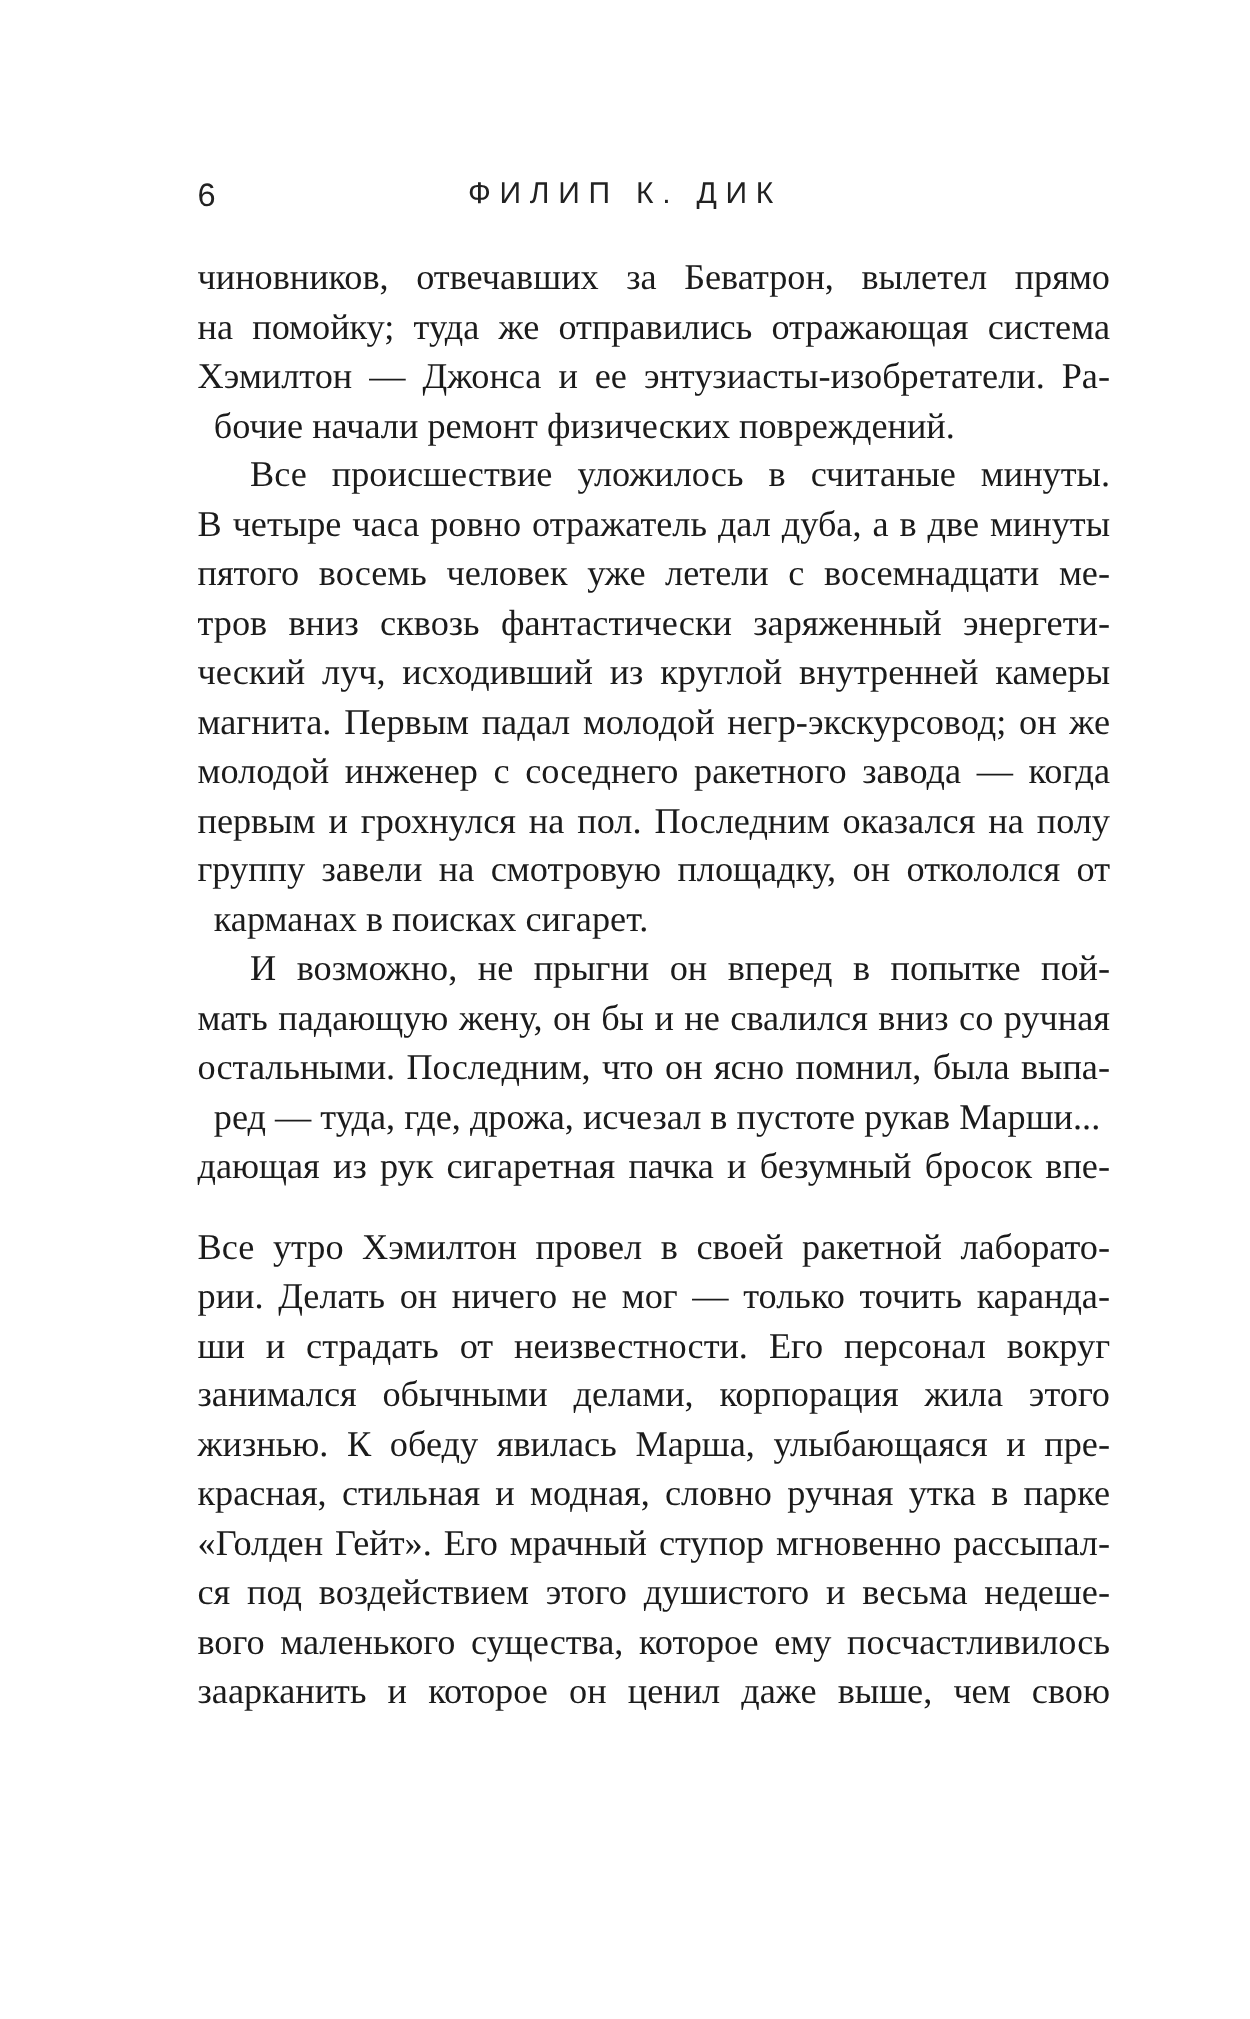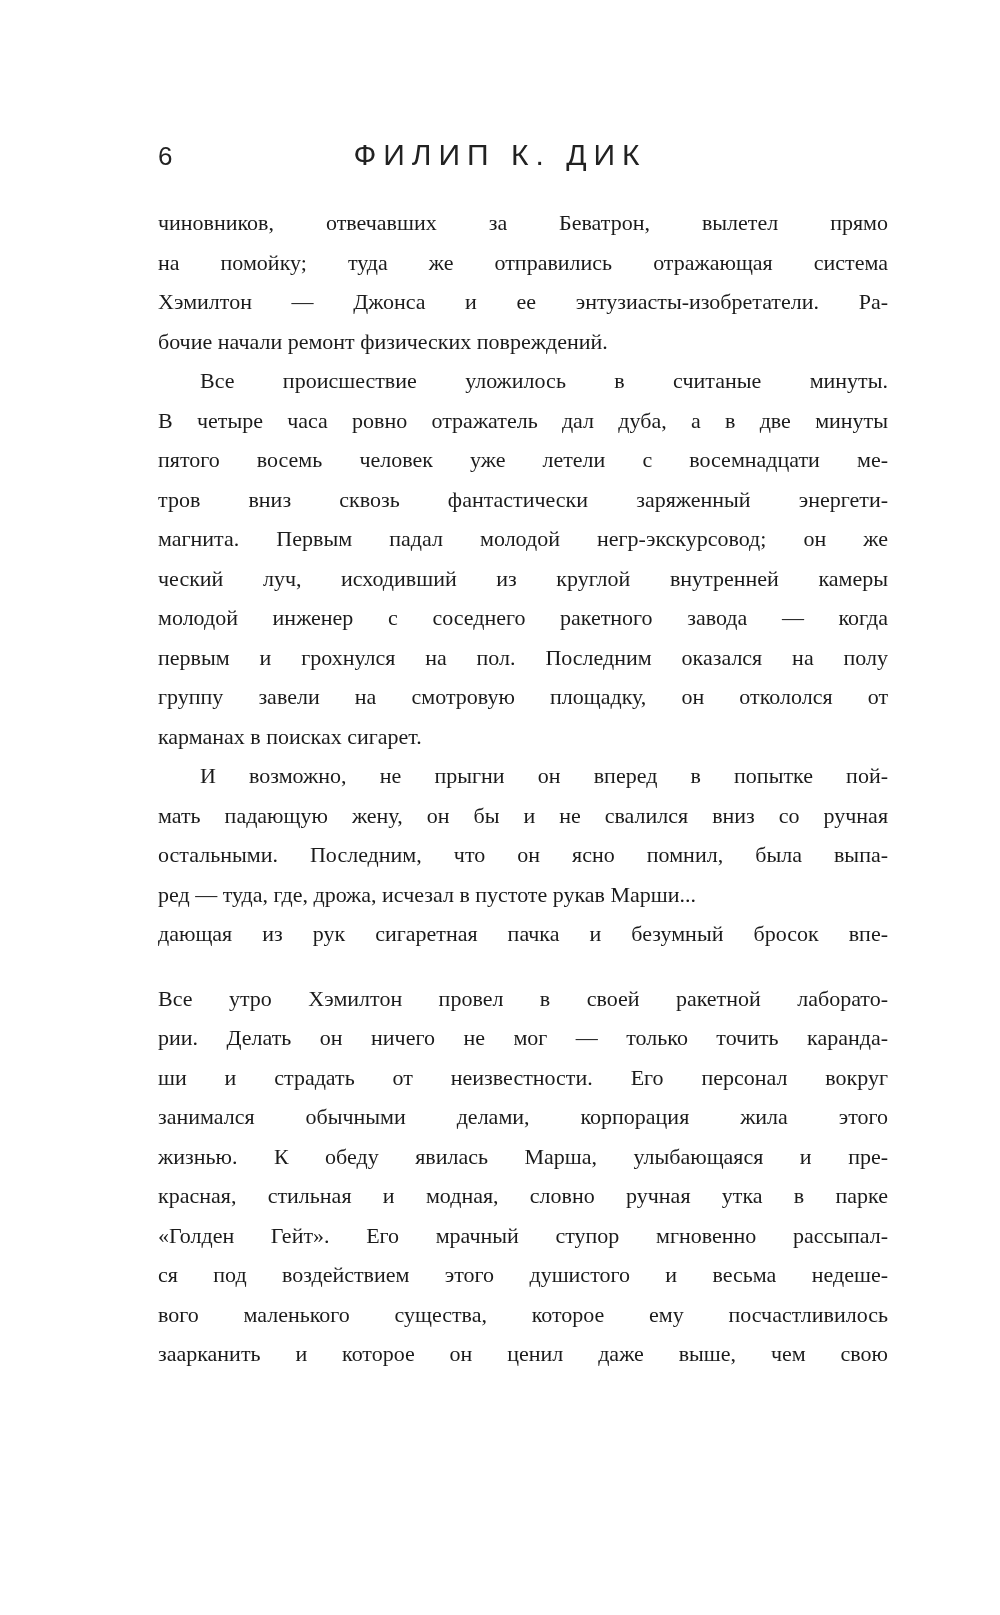--- a/index.html
+++ b/index.html
@@ -31,7 +31,7 @@
     width: 1000px;
     text-align: center;
     font-family: "Liberation Sans", "DejaVu Sans", sans-serif;
-    font-size: 30px;
+    font-size: 24px;
     line-height: 26px;
     letter-spacing: 7px;
     color: #222222;

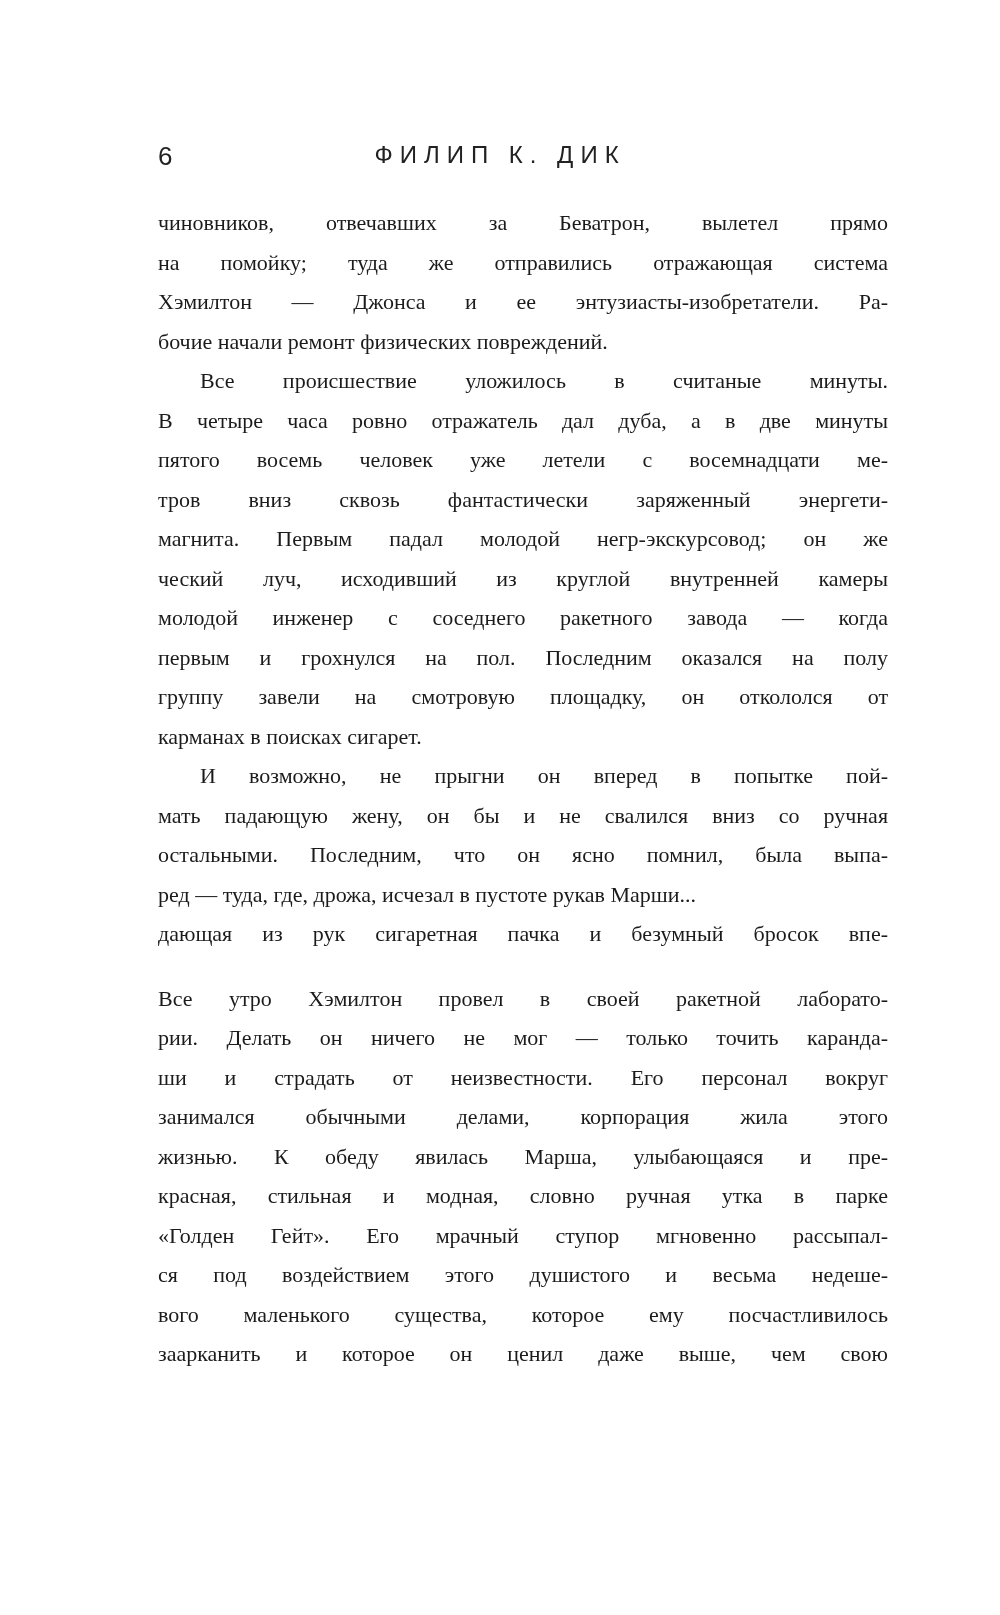--- a/index.html
+++ b/index.html
@@ -43,7 +43,7 @@
     top: 203px;
     left: 158px;
     width: 730px;
-    font-size: 22px;
+    font-size: 29px;
     line-height: 39.5px;
   }
 

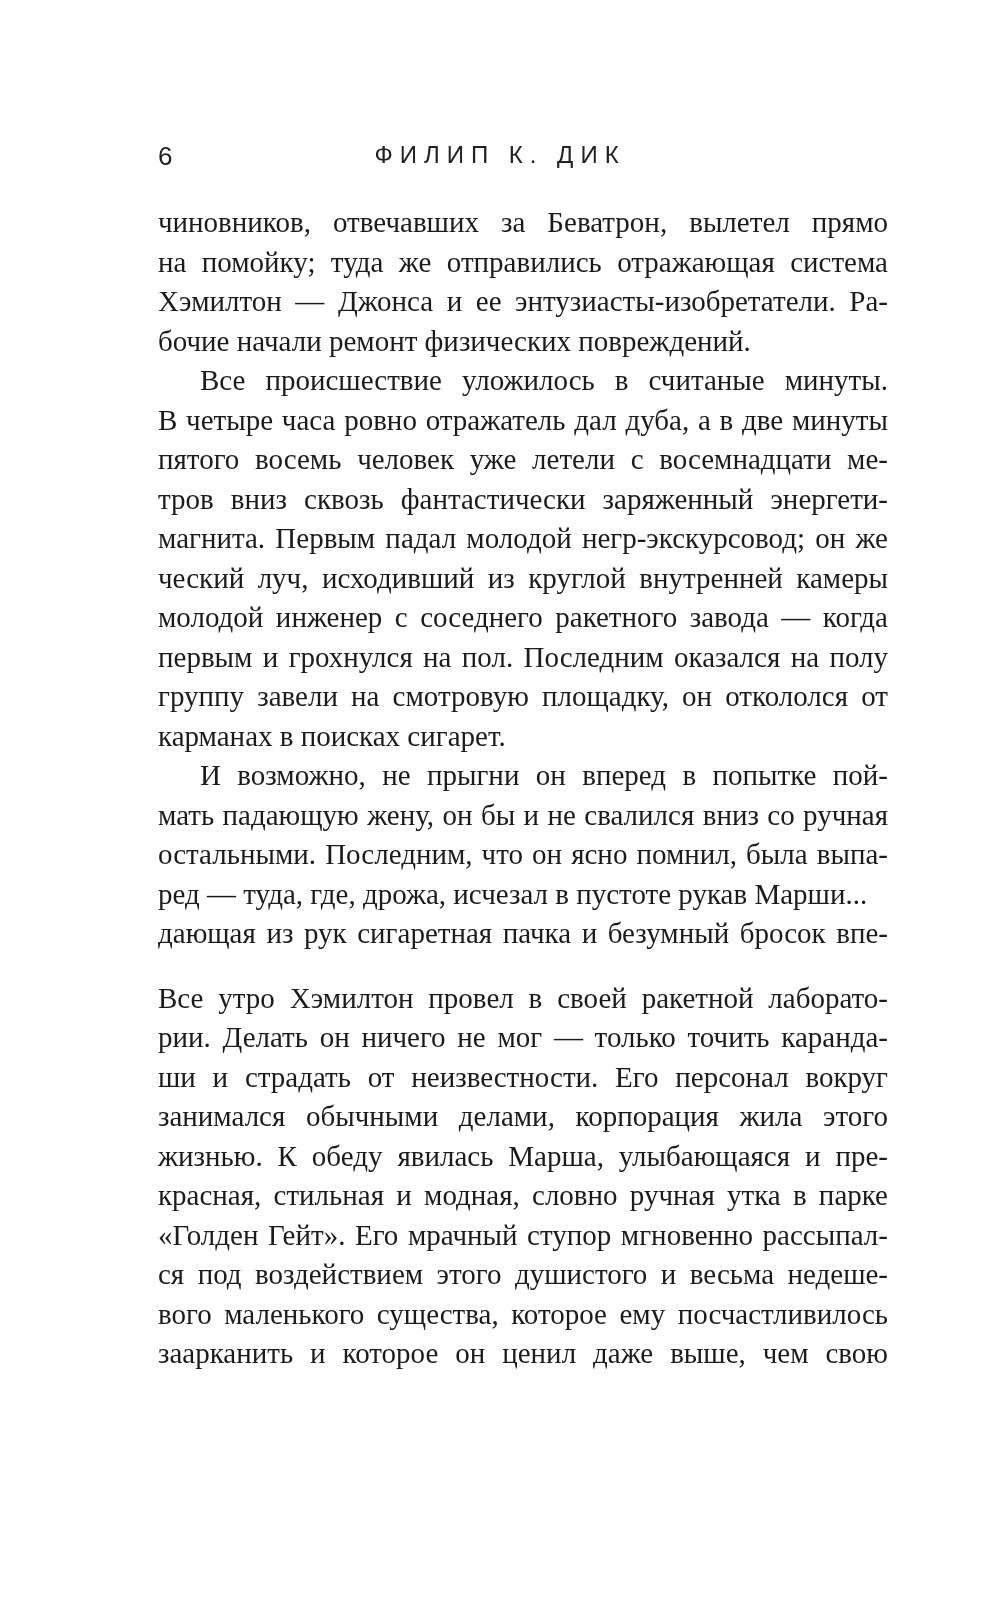--- a/index.html
+++ b/index.html
@@ -55,7 +55,7 @@
     text-align-last: justify;
     text-justify: inter-word;
   }
-  .line.last-left { text-align: left; text-align-last: left; }
+  .line.last-left { text-align: left; text-align-last: left; margin-left: 13px; }
   .line.indent { padding-left: 42px; }
 </style>
 </head>

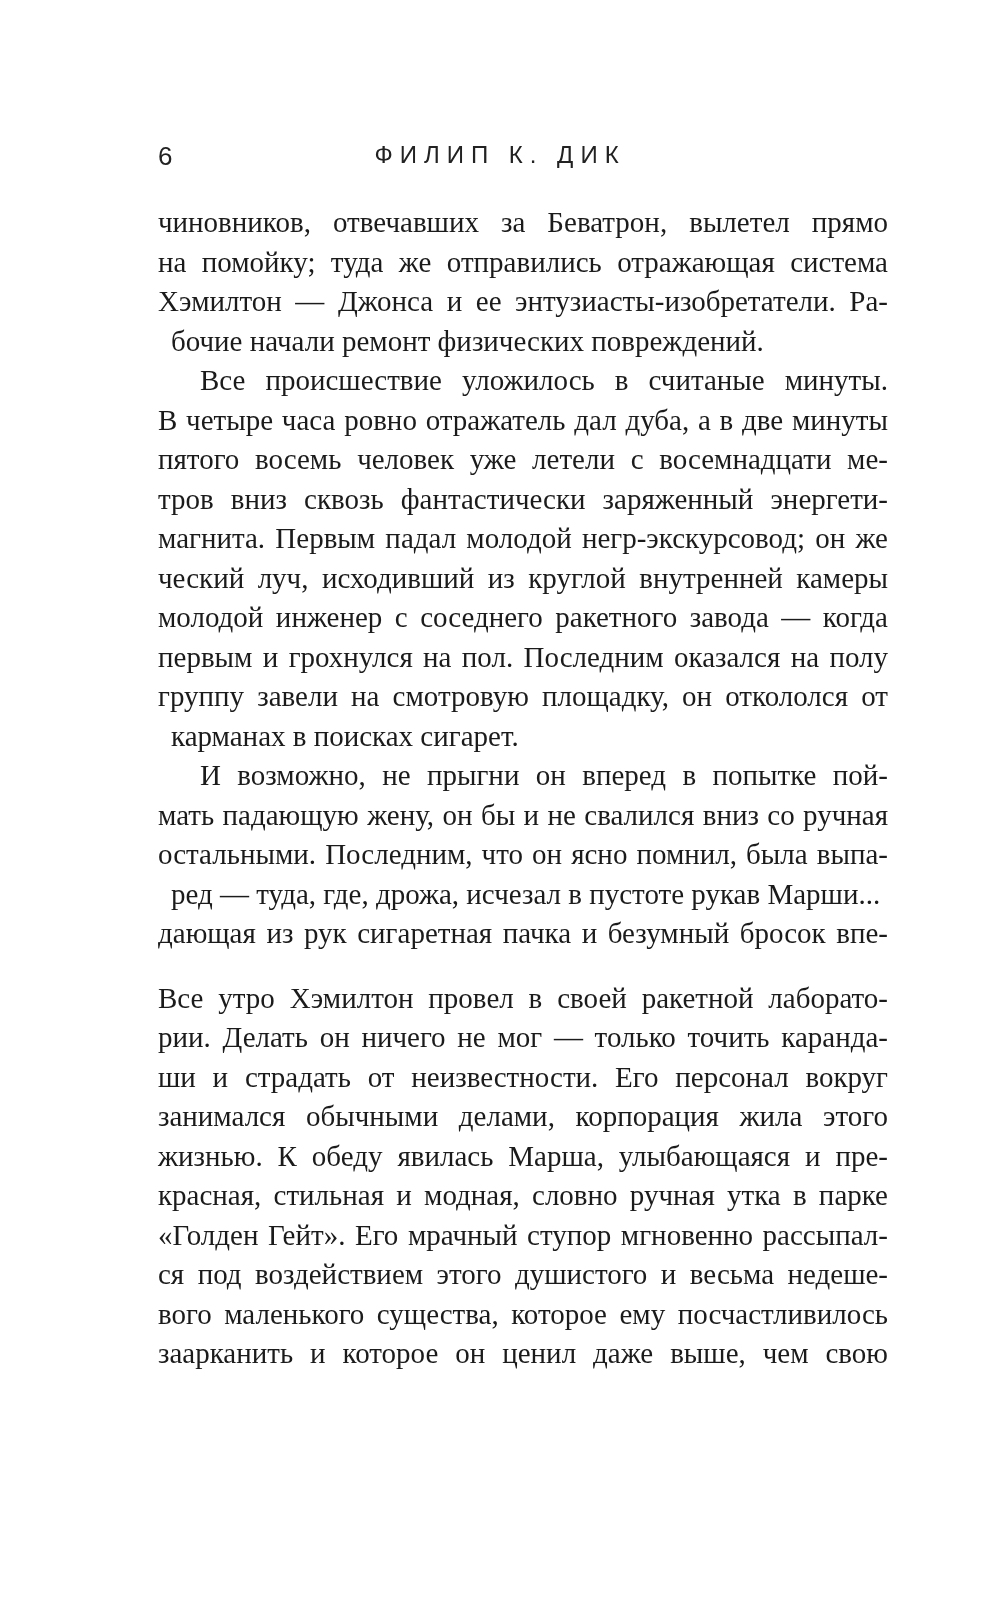--- a/index.html
+++ b/index.html
@@ -76,8 +76,8 @@
         <div class="line">В четыре часа ровно отражатель дал дуба, а в две минуты</div>
         <div class="line">пятого восемь человек уже летели с восемнадцати ме-</div>
         <div class="line">тров вниз сквозь фантастически заряженный энергети-</div>
+        <div class="line">ческий луч, исходивший из круглой внутренней камеры</div>
         <div class="line">магнита. Первым падал молодой негр-экскурсовод; он же</div>
-        <div class="line">ческий луч, исходивший из круглой внутренней камеры</div>
         <div class="line">молодой инженер с соседнего ракетного завода — когда</div>
         <div class="line">первым и грохнулся на пол. Последним оказался на полу</div>
         <div class="line">группу завели на смотровую площадку, он откололся от</div>

